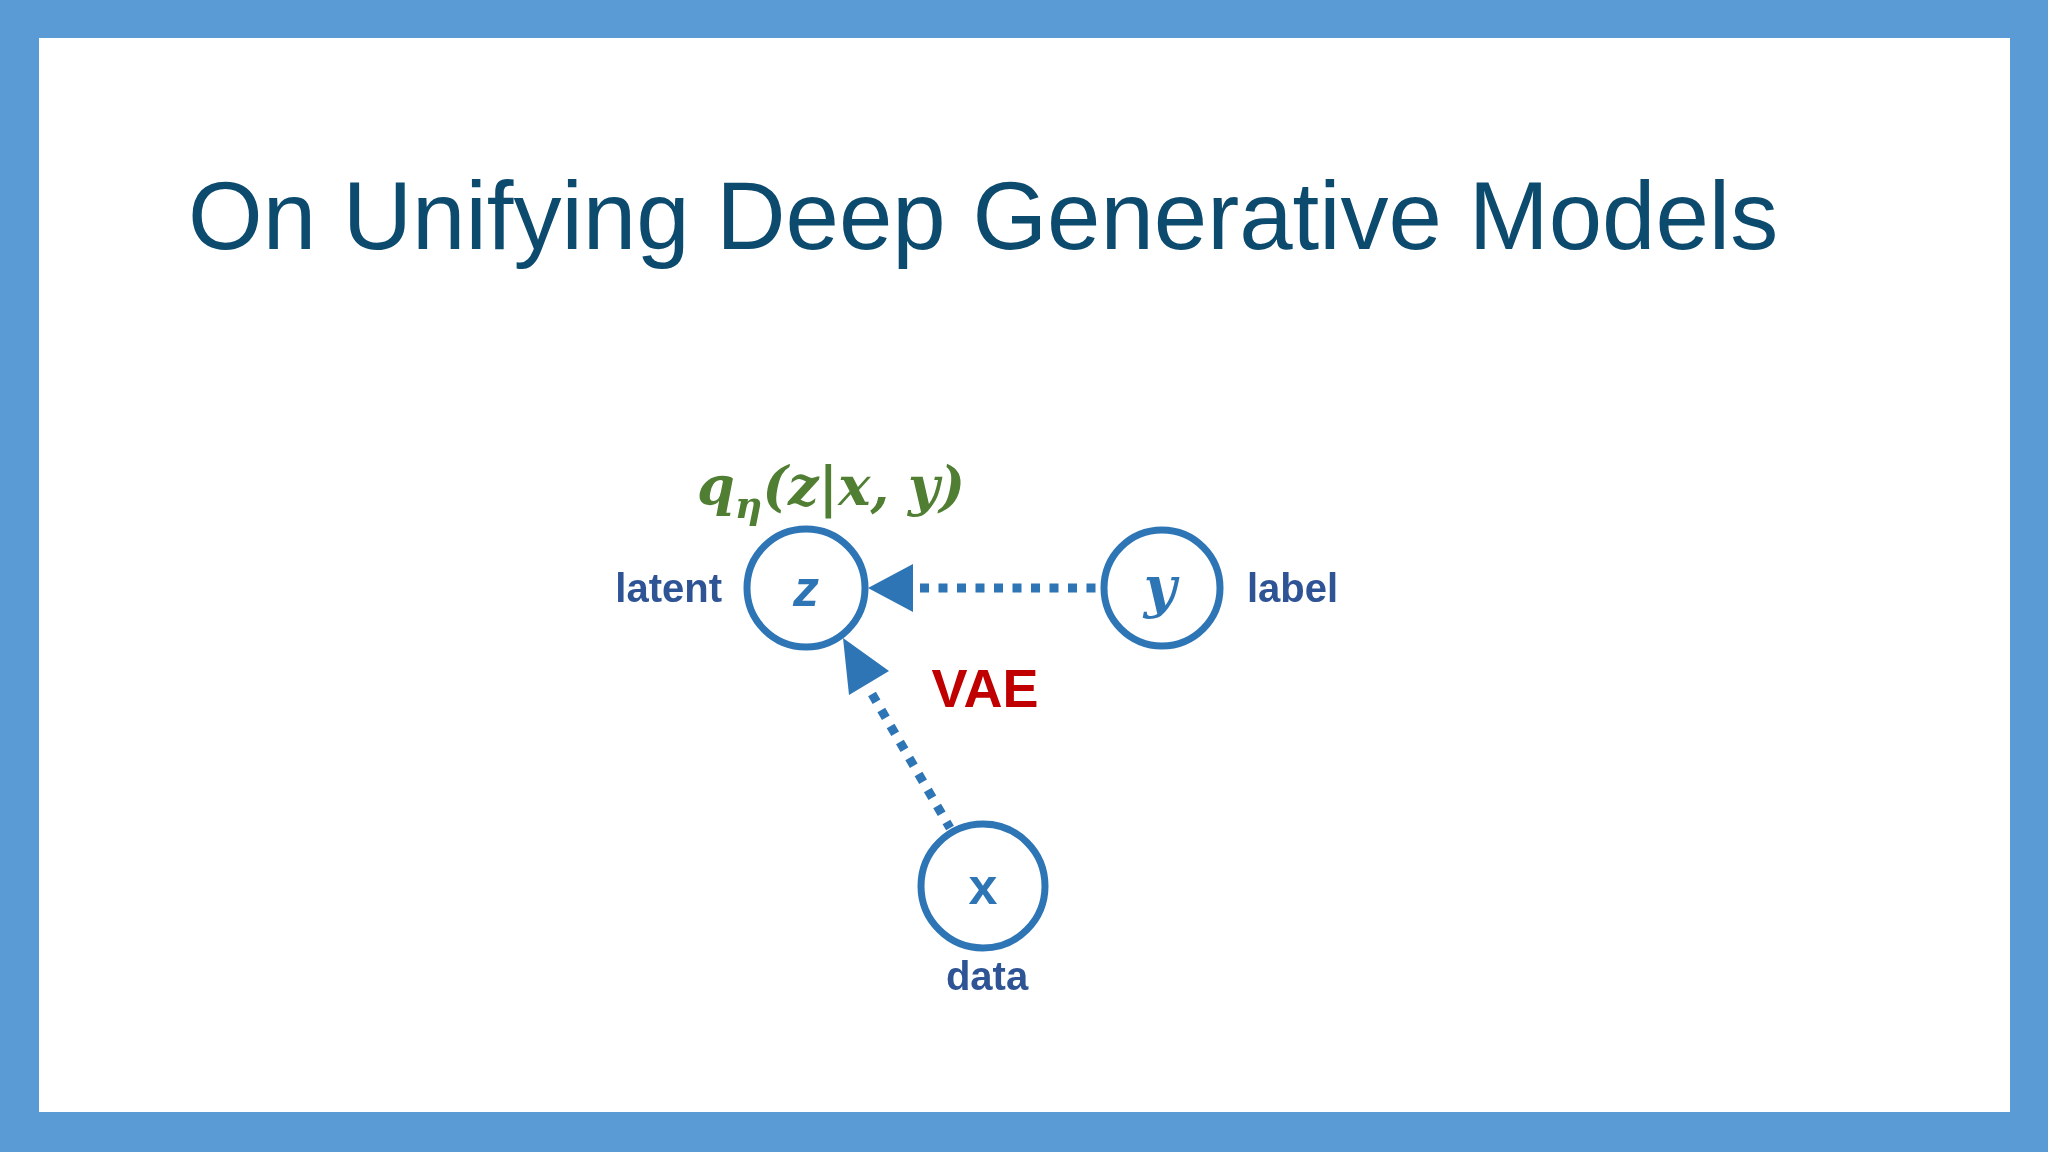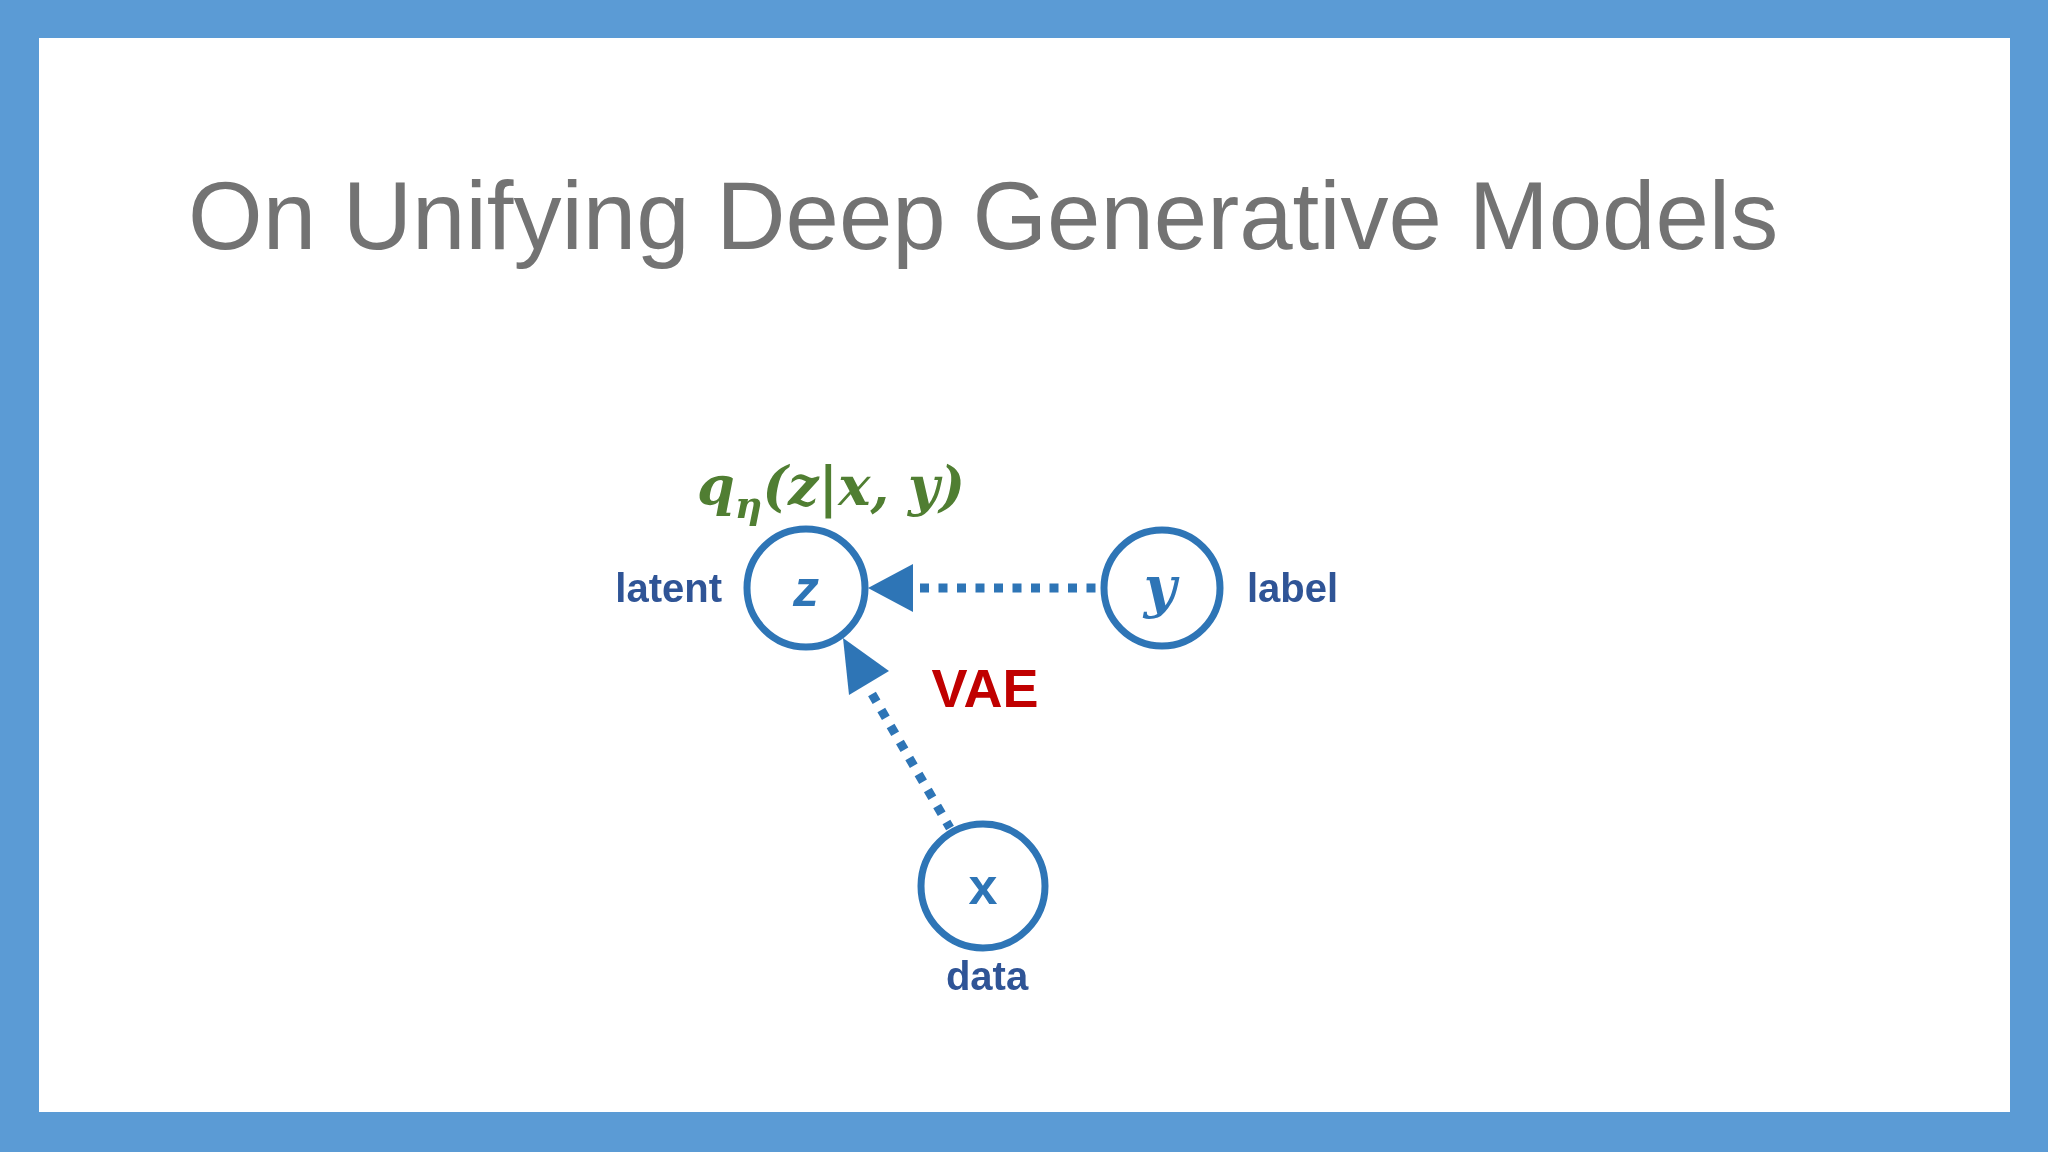--- a/index.html
+++ b/index.html
@@ -28,7 +28,7 @@
     font-weight:normal;
     font-size:96px;
     line-height:96px;
-    color:#737373;               
+    color:#0c4a6e;               
     white-space:nowrap;
     letter-spacing:0px;
   }

